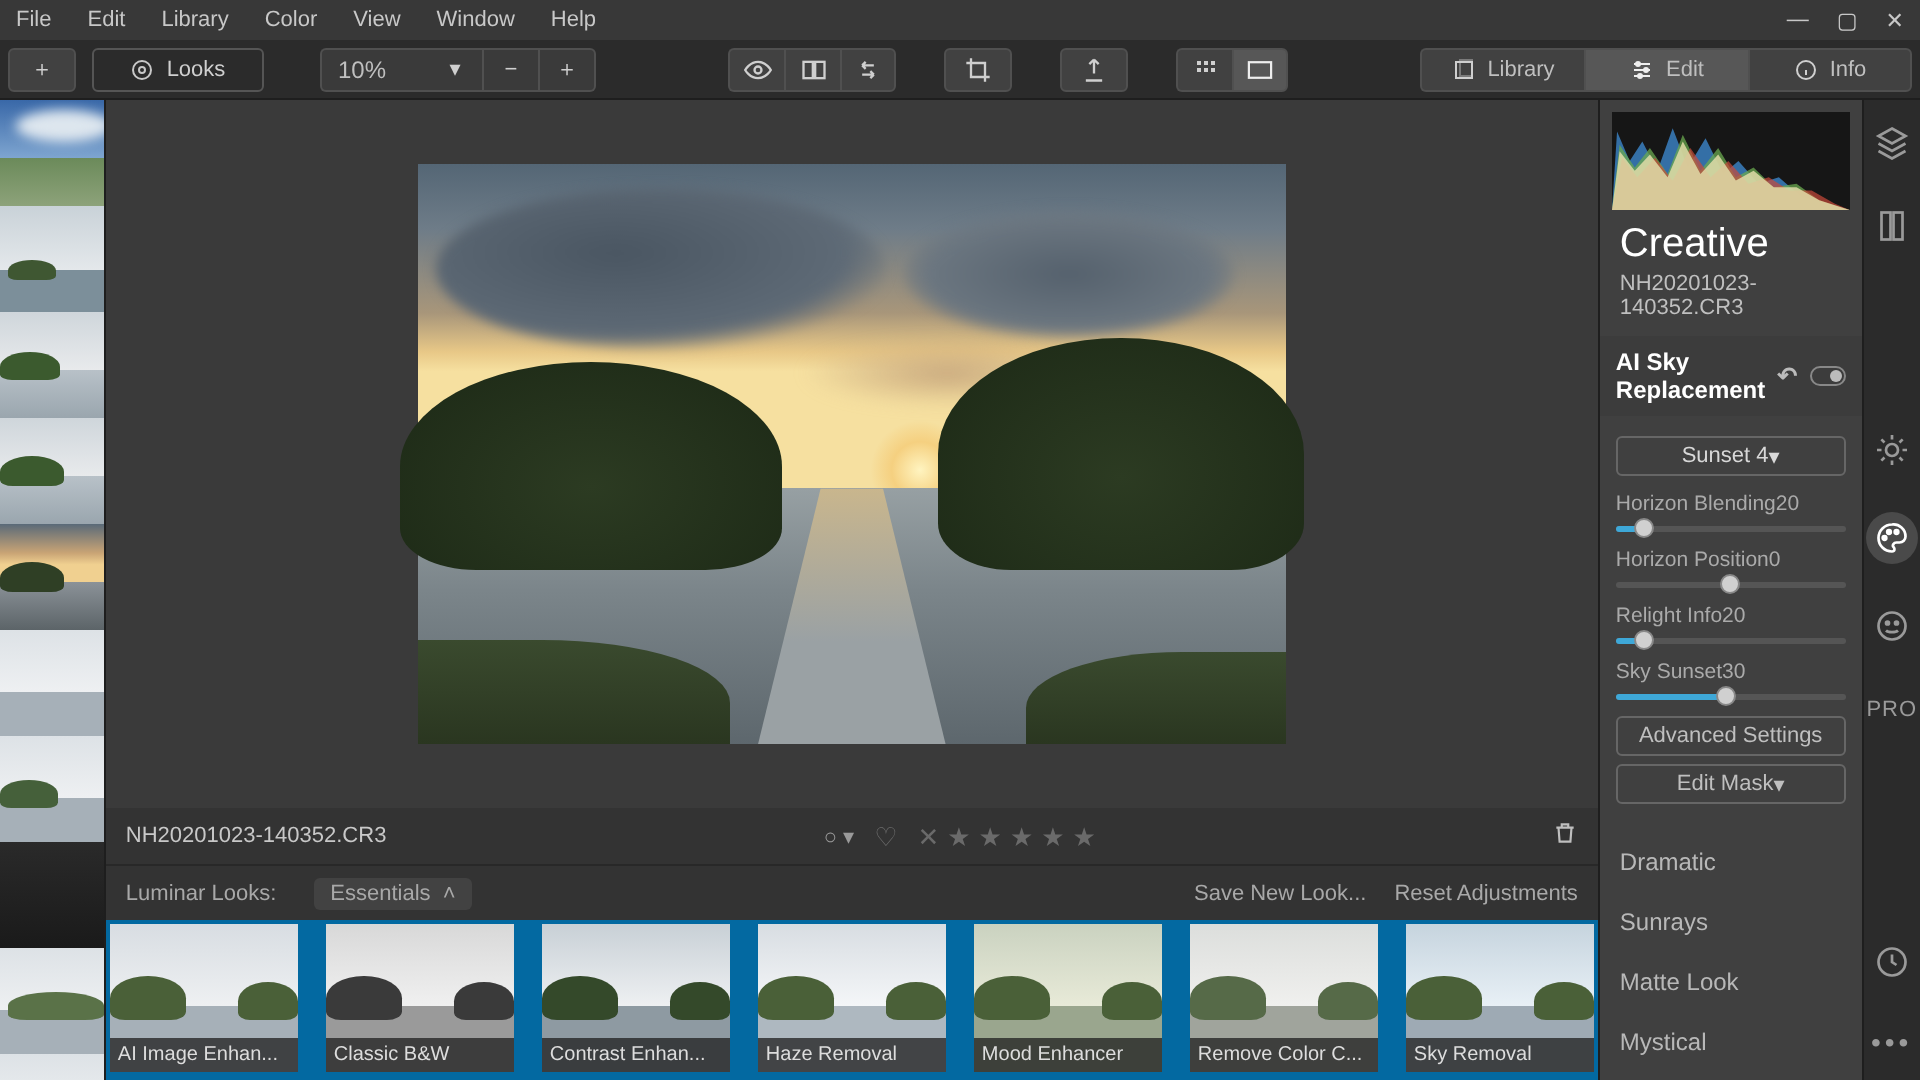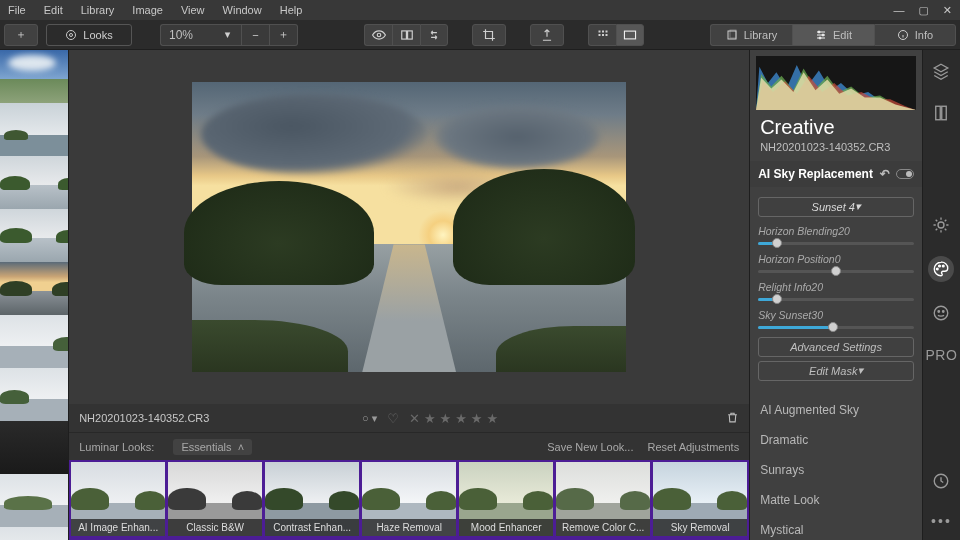--- a/index.html
+++ b/index.html
@@ -93,7 +93,7 @@
   <span>File</span>
   <span>Edit</span>
   <span>Library</span>
-  <span>Image</span>
+  <span>Color</span>
   <span>View</span>
   <span>Window</span>
   <span>Help</span>

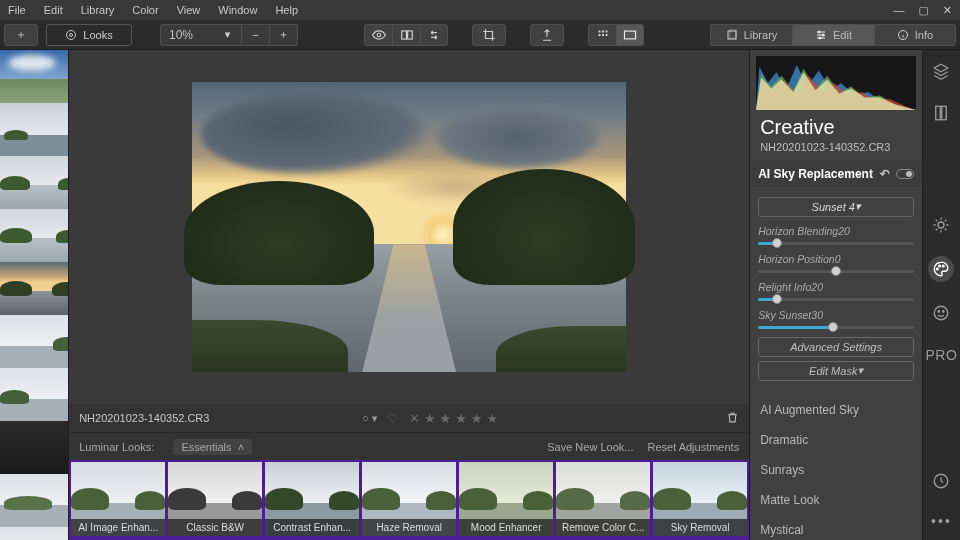--- a/index.html
+++ b/index.html
@@ -60,7 +60,7 @@
 .toolhdr .ticons { margin-left:auto; display:flex; gap:6px; align-items:center; }
 .toolhdr .togg { width:18px; height:10px; border:1px solid #888; border-radius:5px; position:relative; }
 .toolhdr .togg::after { content:""; position:absolute; right:1px; top:1px; width:6px; height:6px; border-radius:50%; background:#bbb; }
-.toolbody { padding:6px 8px 10px;font-style:italic; }
+.toolbody { padding:6px 8px 10px; }
 .ddlbtn { border:1px solid #666; border-radius:3px; height:20px; display:flex; align-items:center; justify-content:center; color:#d8d8d8; font-size:11px; cursor:pointer; margin:4px 0 8px; }
 .sld { margin:4px 0 8px; }
 .sld .row { display:flex; justify-content:flex-start; font-size:10.5px; color:#aaa; }

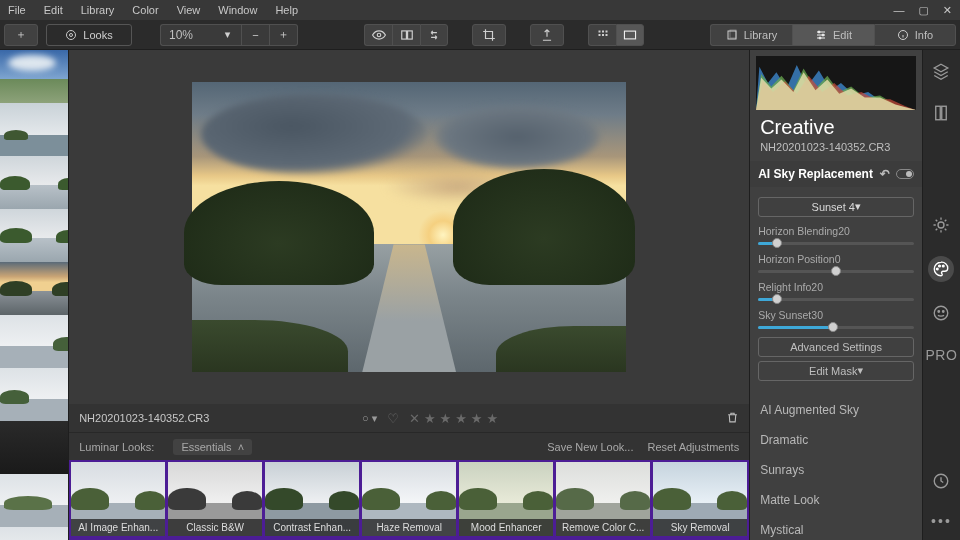--- a/index.html
+++ b/index.html
@@ -501,7 +501,7 @@
           <path d="M8 15c1.5 1.5 6.5 1.5 8 0"></path>
         </svg>
       </div>
-    <div class="ricon" style="font-size:14px;letter-spacing:0.5px">PRO</div>
+    <div class="ricon" style="font-size:11px;letter-spacing:0.5px">PRO</div>
     <div class="bottom">
       <div class="ricon">
           <svg width="18" height="18" viewBox="0 0 24 24" fill="none" stroke="currentColor" stroke-width="1.8">

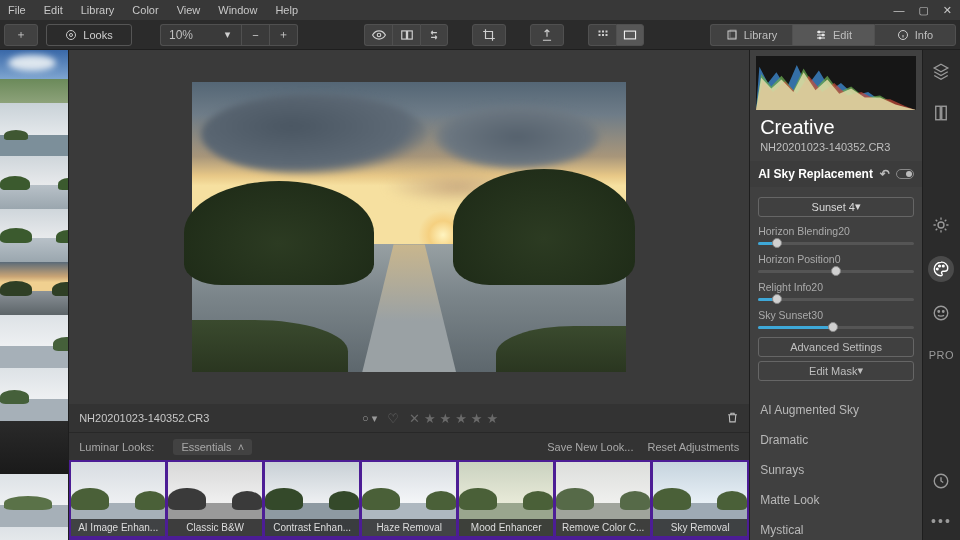--- a/index.html
+++ b/index.html
@@ -458,7 +458,6 @@
     </div>
 
     <div class="catlist">
-      <div class="catitem">AI Augmented Sky</div>
       <div class="catitem">Dramatic</div>
       <div class="catitem">Sunrays</div>
       <div class="catitem">Matte Look</div>

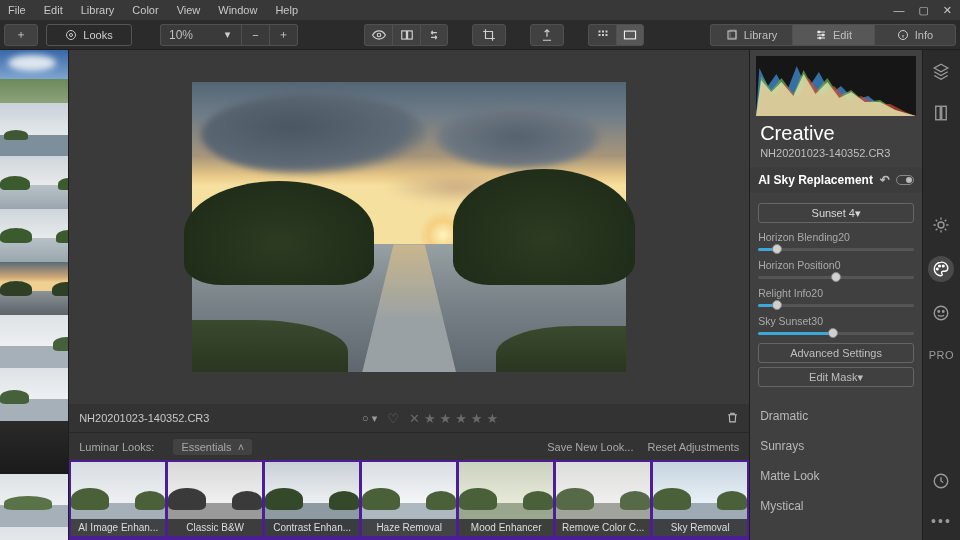--- a/index.html
+++ b/index.html
@@ -47,7 +47,7 @@
 .looksbar .pill { background:#424242; border-radius:3px; padding:2px 8px; margin-left:19px; cursor:pointer; }
 .looksbar .rbtns { margin-left:auto; display:flex; gap:14px; }
 .looksbar .rbtns span { cursor:pointer; }
-.lookstrip { height:80px; background:#4c1d95; display:flex; overflow:hidden; padding:2px 2px 0 2px; gap:3px;text-align:center; }
+.lookstrip { height:80px; background:#0369a1; display:flex; overflow:hidden; padding:2px 2px 0 2px; gap:14px; }
 .look { width:94px; height:74px; position:relative; cursor:pointer; }
 .look .lbl { position:absolute; bottom:0; left:0; right:0; background:rgba(30,30,30,0.75); color:#ddd; font-size:10px; padding:3px 4px; white-space:nowrap; overflow:hidden; text-overflow:ellipsis; }
 

